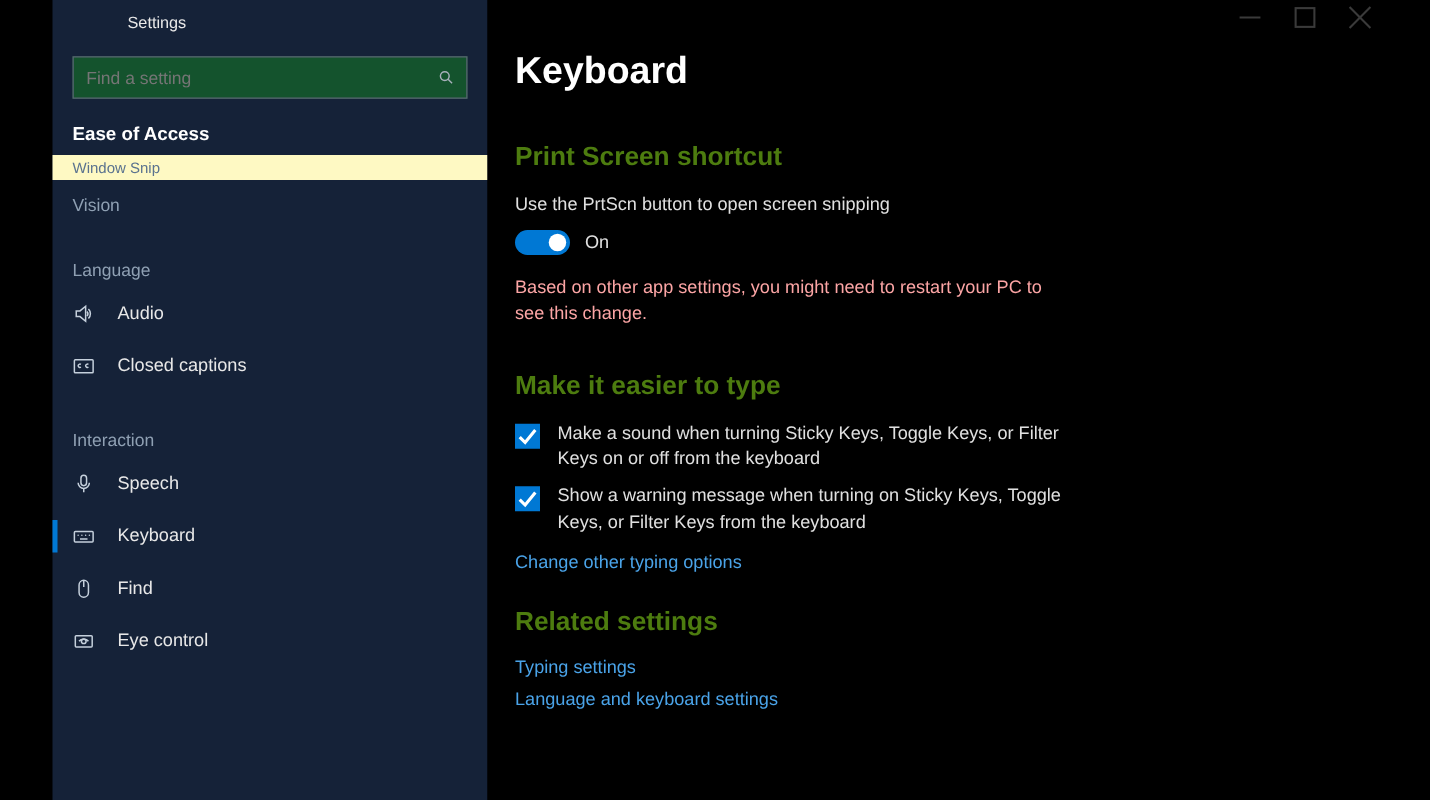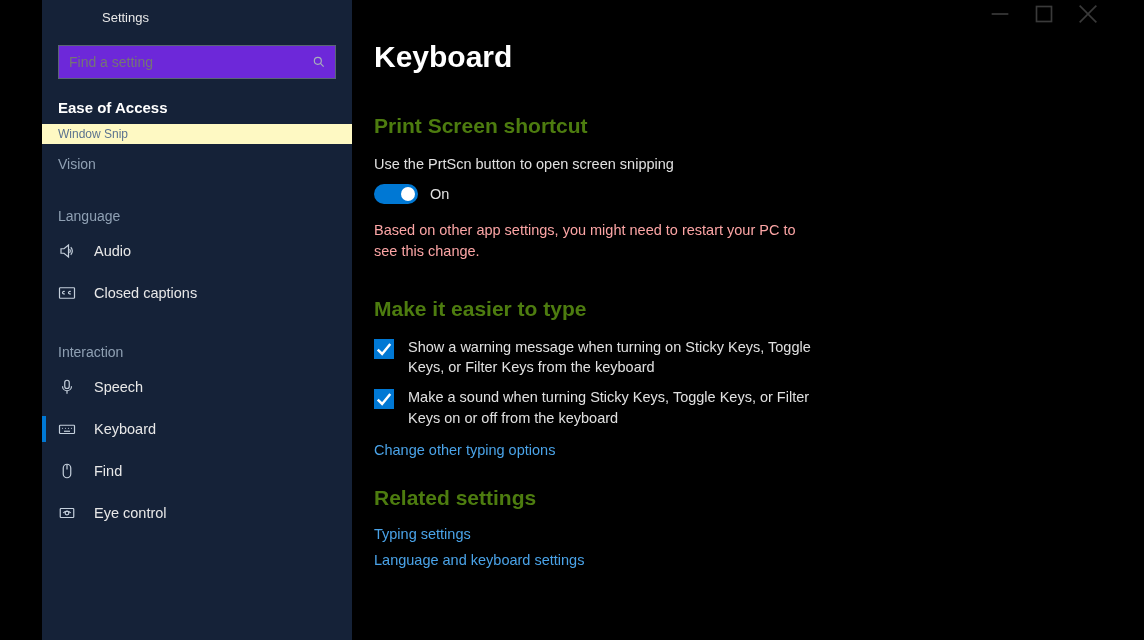--- a/index.html
+++ b/index.html
@@ -14,7 +14,7 @@
     }
     .outer-left { width: 42px; background: #000; }
     .sidebar {
-      width: 310px;
+      width: 348px;
       background: #152238;
       height: 100%;
       position: relative;

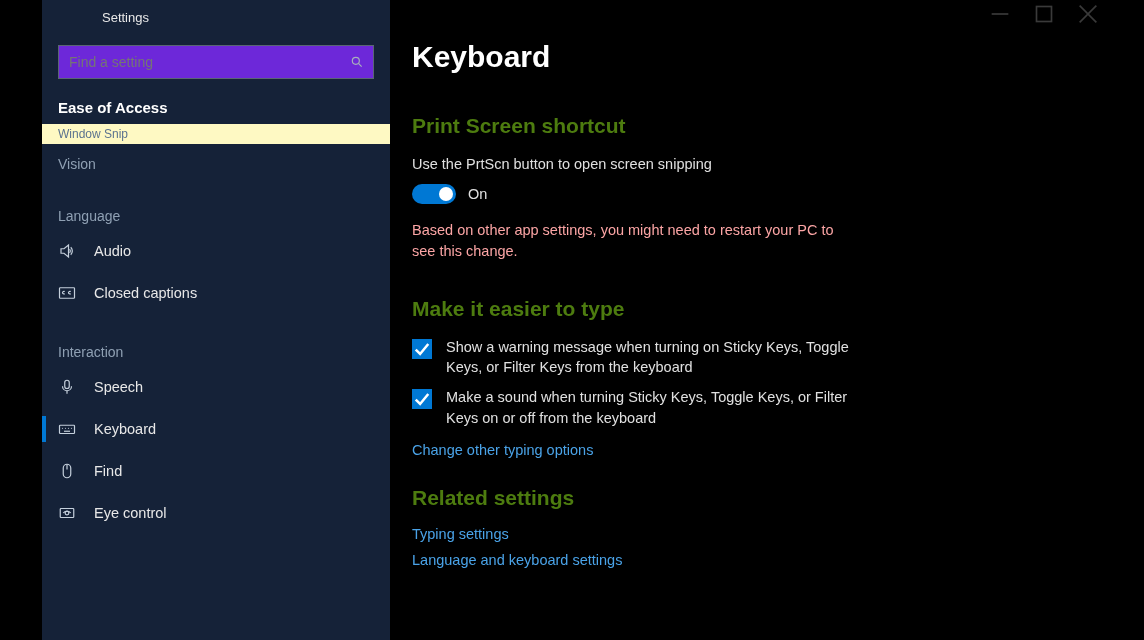--- a/index.html
+++ b/index.html
@@ -39,7 +39,7 @@
     .search-box {
       width: 100%;
       height: 34px;
-      background: #6d28d9;
+      background: #14532d;
       border: 1px solid #5a6575;
       color: #a8b0bb;
       padding: 0 34px 0 10px;

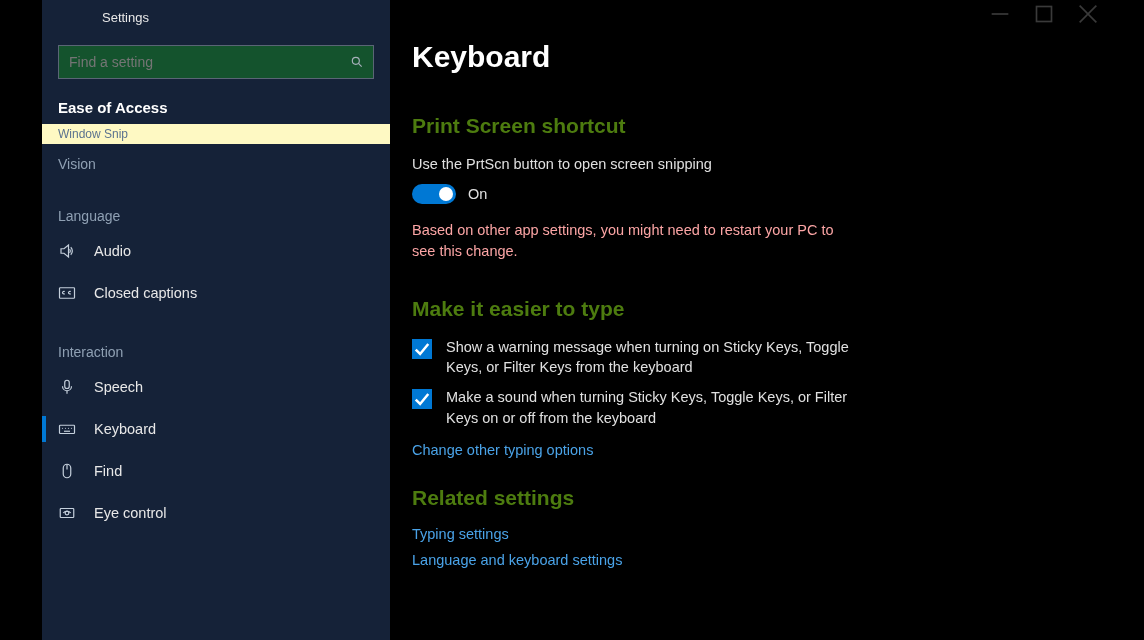--- a/index.html
+++ b/index.html
@@ -329,7 +329,7 @@
           <polyline points="3,8.5 6.5,12 13,4"></polyline>
         </svg>
     </div>
-    <div class="check-label">Show a warning message when turning on Sticky Keys, Toggle Keys, or Filter Keys from the keyboard</div>
+    <div class="check-label">Make a sound when turning Sticky Keys, Toggle Keys, or Filter Keys on or off from the keyboard</div>
   </div>
   <div class="check-row">
     <div class="checkbox">
@@ -337,7 +337,7 @@
           <polyline points="3,8.5 6.5,12 13,4"></polyline>
         </svg>
     </div>
-    <div class="check-label">Make a sound when turning Sticky Keys, Toggle Keys, or Filter Keys on or off from the keyboard</div>
+    <div class="check-label">Show a warning message when turning on Sticky Keys, Toggle Keys, or Filter Keys from the keyboard</div>
   </div>
   <a class="link">Change other typing options</a>
 

